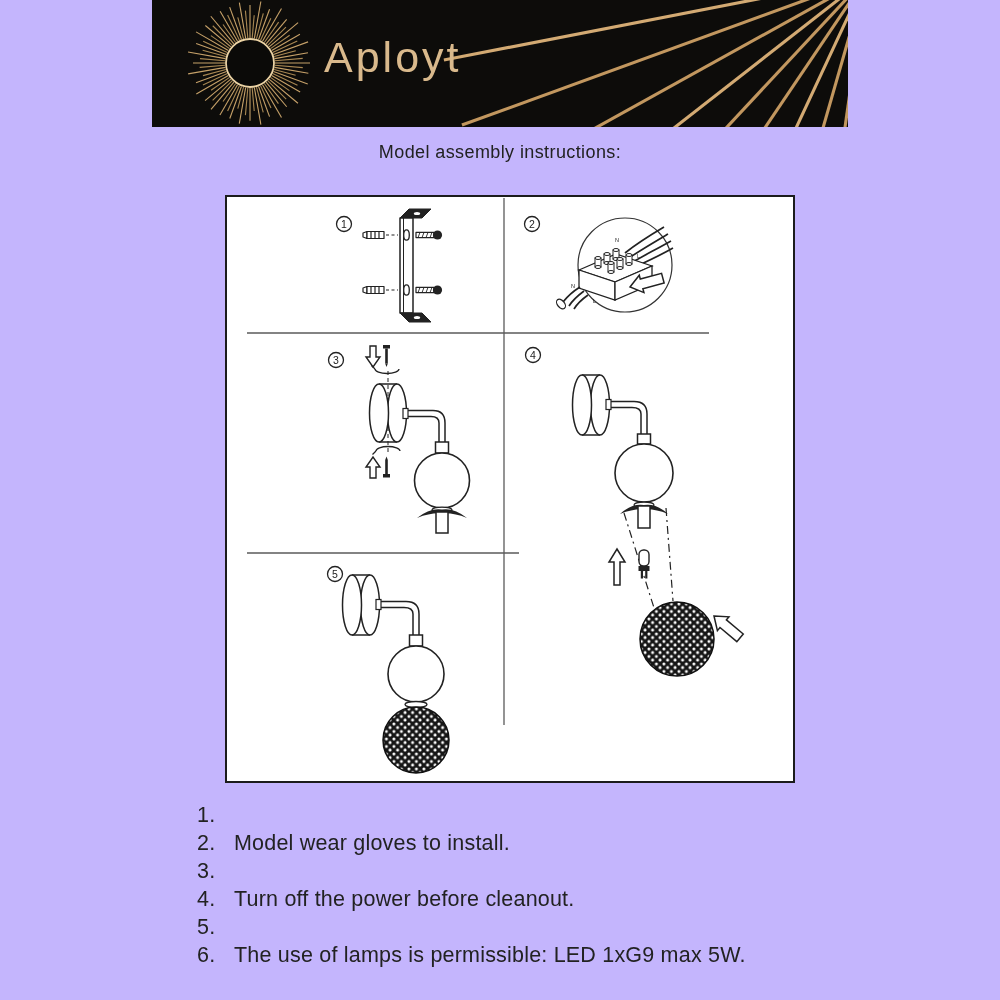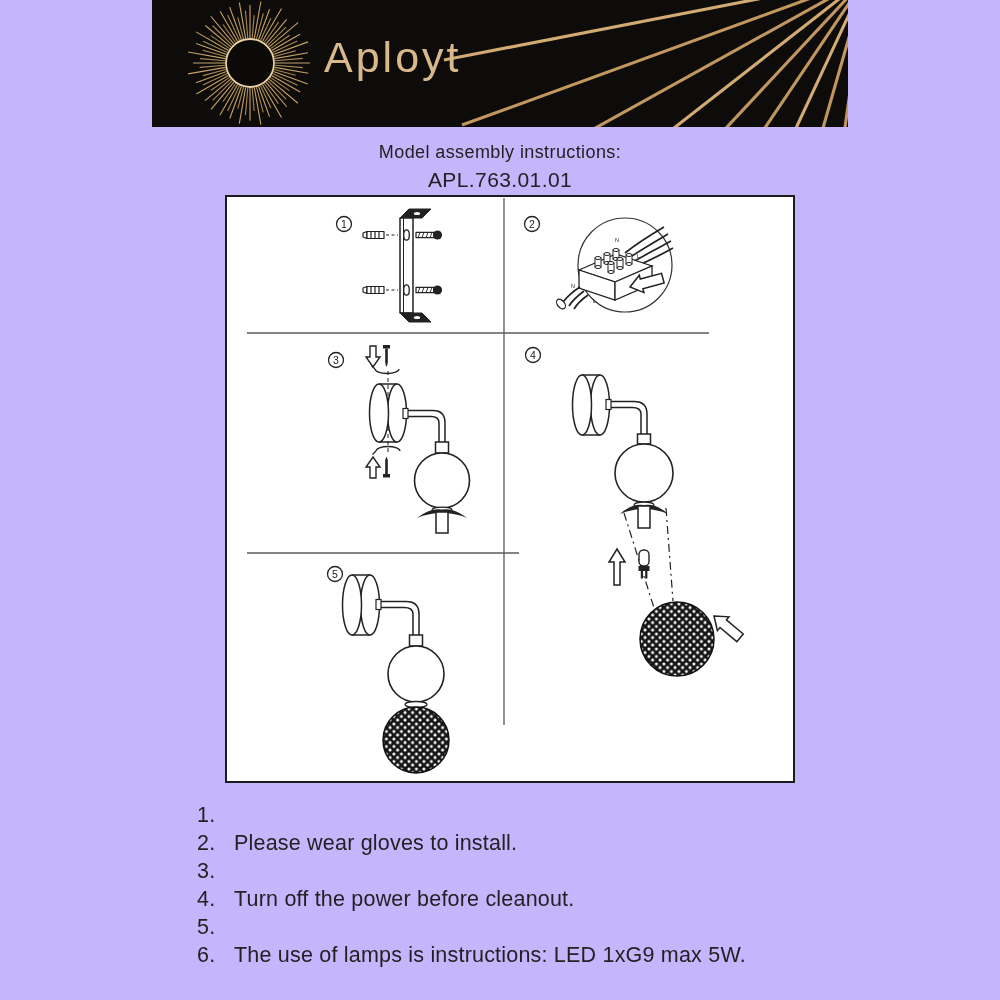--- a/index.html
+++ b/index.html
@@ -127,7 +127,6 @@
 
   <div class="titles">
     <div class="title-line1">Model assembly instructions:</div>
-    <div class="title-line2">APL.763.01.01</div>
   </div>
 
   <div class="diagram-box">

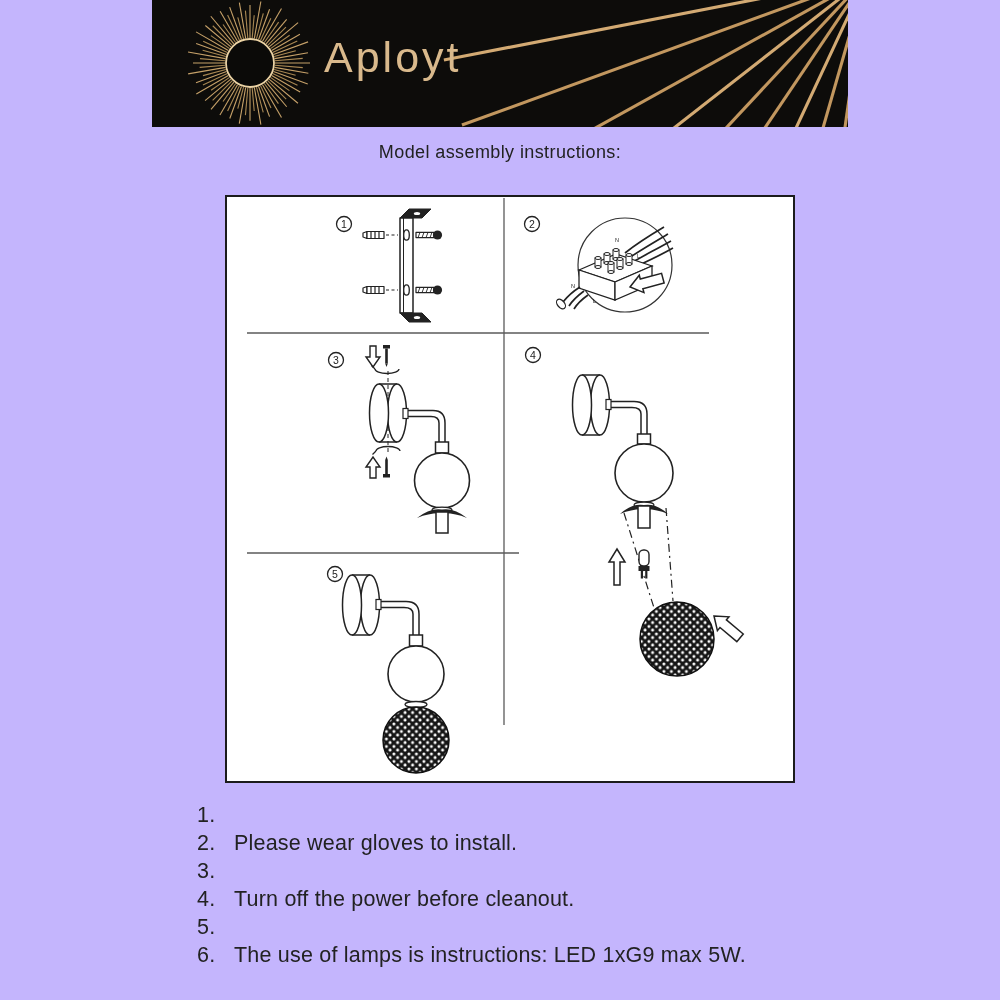--- a/index.html
+++ b/index.html
@@ -356,7 +356,7 @@
       </div>
     <div class="ins-row">
         <span class="ins-num">2.</span>
-        <span>Please wear gloves to install.</span>
+        <span>Model wear gloves to install.</span>
       </div>
     <div class="ins-row">
         <span class="ins-num">3.</span>

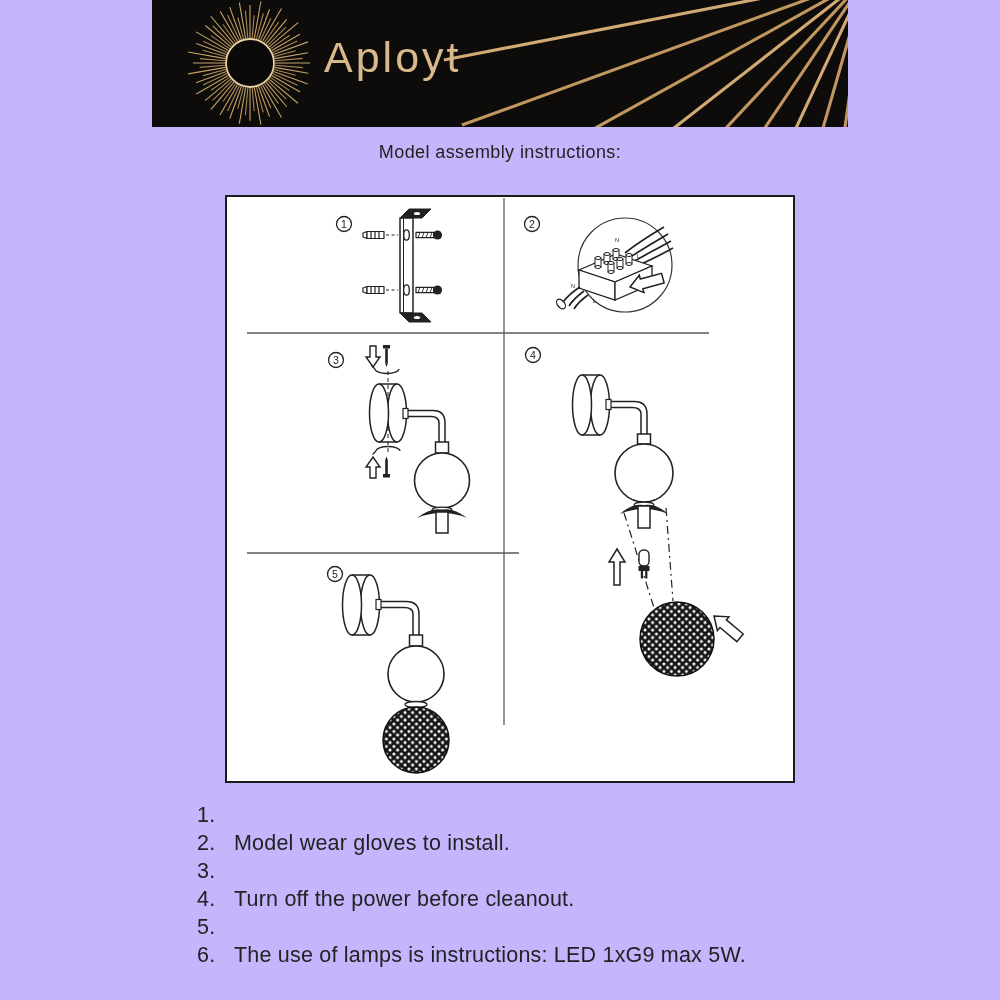--- a/index.html
+++ b/index.html
@@ -370,7 +370,7 @@
       </div>
     <div class="ins-row">
         <span class="ins-num">6.</span>
-        <span>The use of lamps is instructions: LED 1xG9 max 5W.</span>
+        <span>The use of lamps is permissible: LED 1xG9 max 5W.</span>
       </div>
   </div>
 

